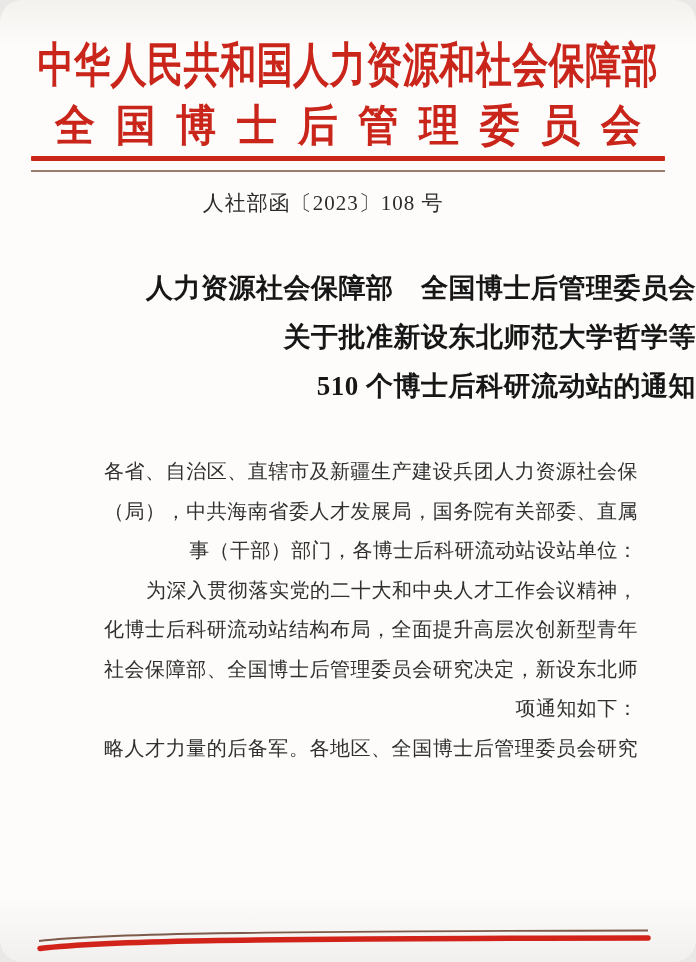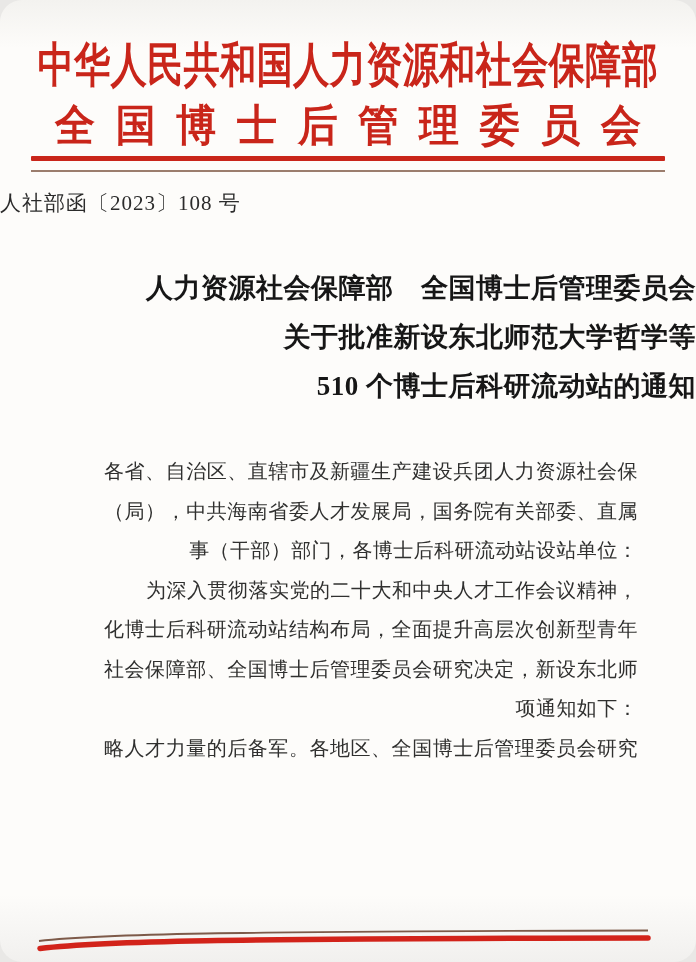--- a/index.html
+++ b/index.html
@@ -36,7 +36,7 @@
   
   .docnum {
     margin-top: 17px; padding-right: 50px;
-    text-align: left; font-size: 21px; color: #2b2b2b;
+    text-align: center; font-size: 21px; color: #2b2b2b;
     letter-spacing: 1px;
   }
   

